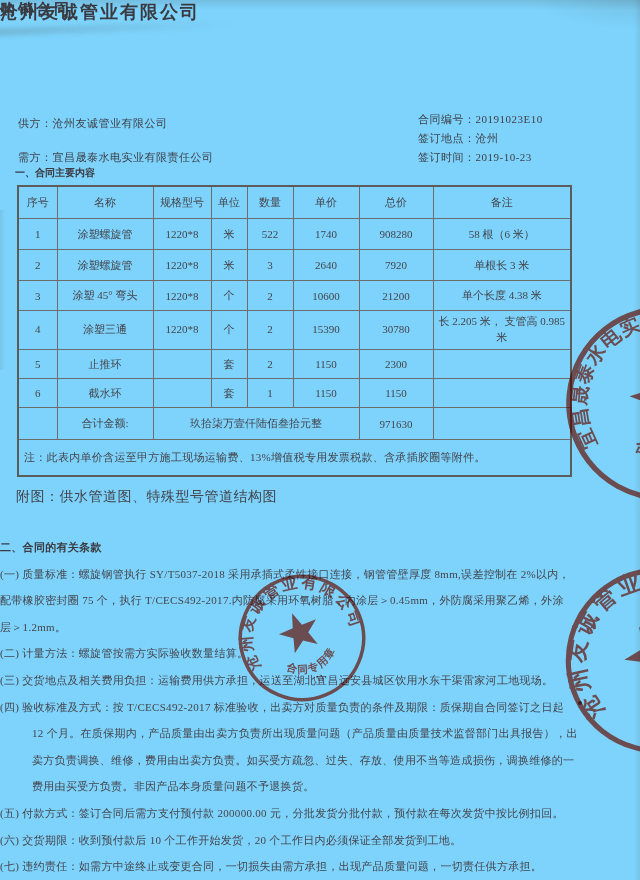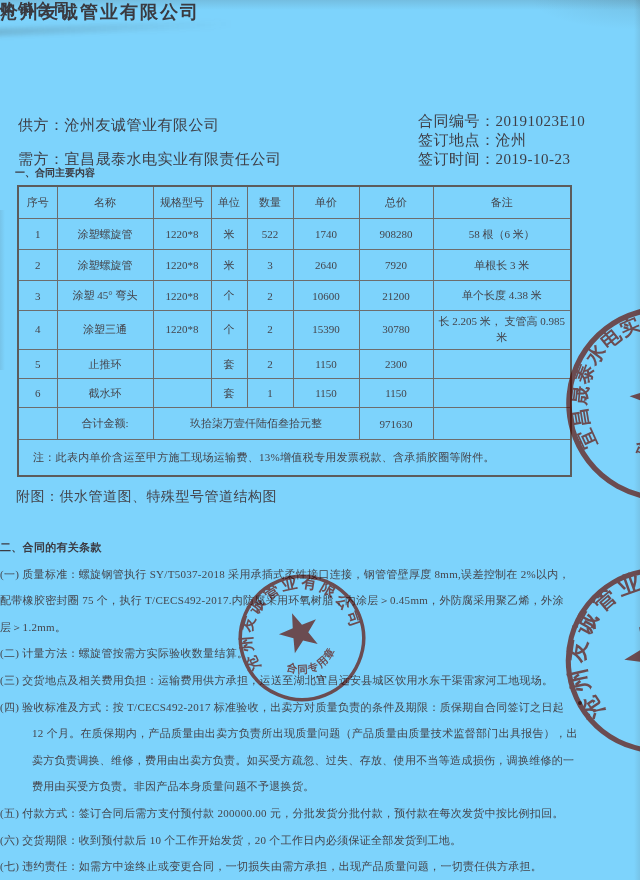--- a/index.html
+++ b/index.html
@@ -15,7 +15,7 @@
     letter-spacing:2px; font-weight:600; color:#3a3a40;}
   .doc-subtitle{left:0; top:88; width:570; text-align:center; font-size:15px;
     letter-spacing:3px; font-weight:600; color:#3a3a40;}
-  .meta{font-size:15px; letter-spacing:.5px; color:#3e3e46; white-space:nowrap;}
+  .meta{font-size:11px; letter-spacing:.5px; color:#3e3e46; white-space:nowrap;}
   .m-supplier{left:18; top:116px; left:18px;}
   .m-buyer{left:18px; top:150px;}
   .m-no{left:418px; top:112px;}

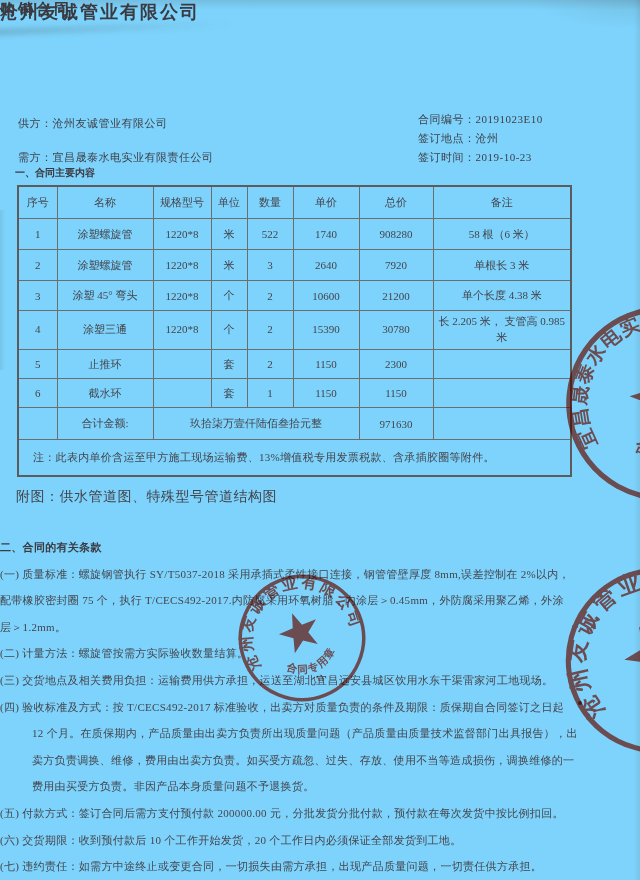--- a/index.html
+++ b/index.html
@@ -36,7 +36,7 @@
   tr.r4 td{height:38px; line-height:1.45;}
   tr.r5 td{height:28px;} tr.r6 td{height:28px;}
   tr.tot td{height:31px;}
-  tr.note td{height:35px; text-align:left; padding:0 14px; letter-spacing:.3px;}
+  tr.note td{height:35px; text-align:left; padding:0 5px; letter-spacing:.3px;}
   .attachment{left:16px; top:488px; font-size:14px; letter-spacing:.5px;}
   
   .clauses{left:0; top:534px; width:624px; font-size:11px; line-height:26.6px;

